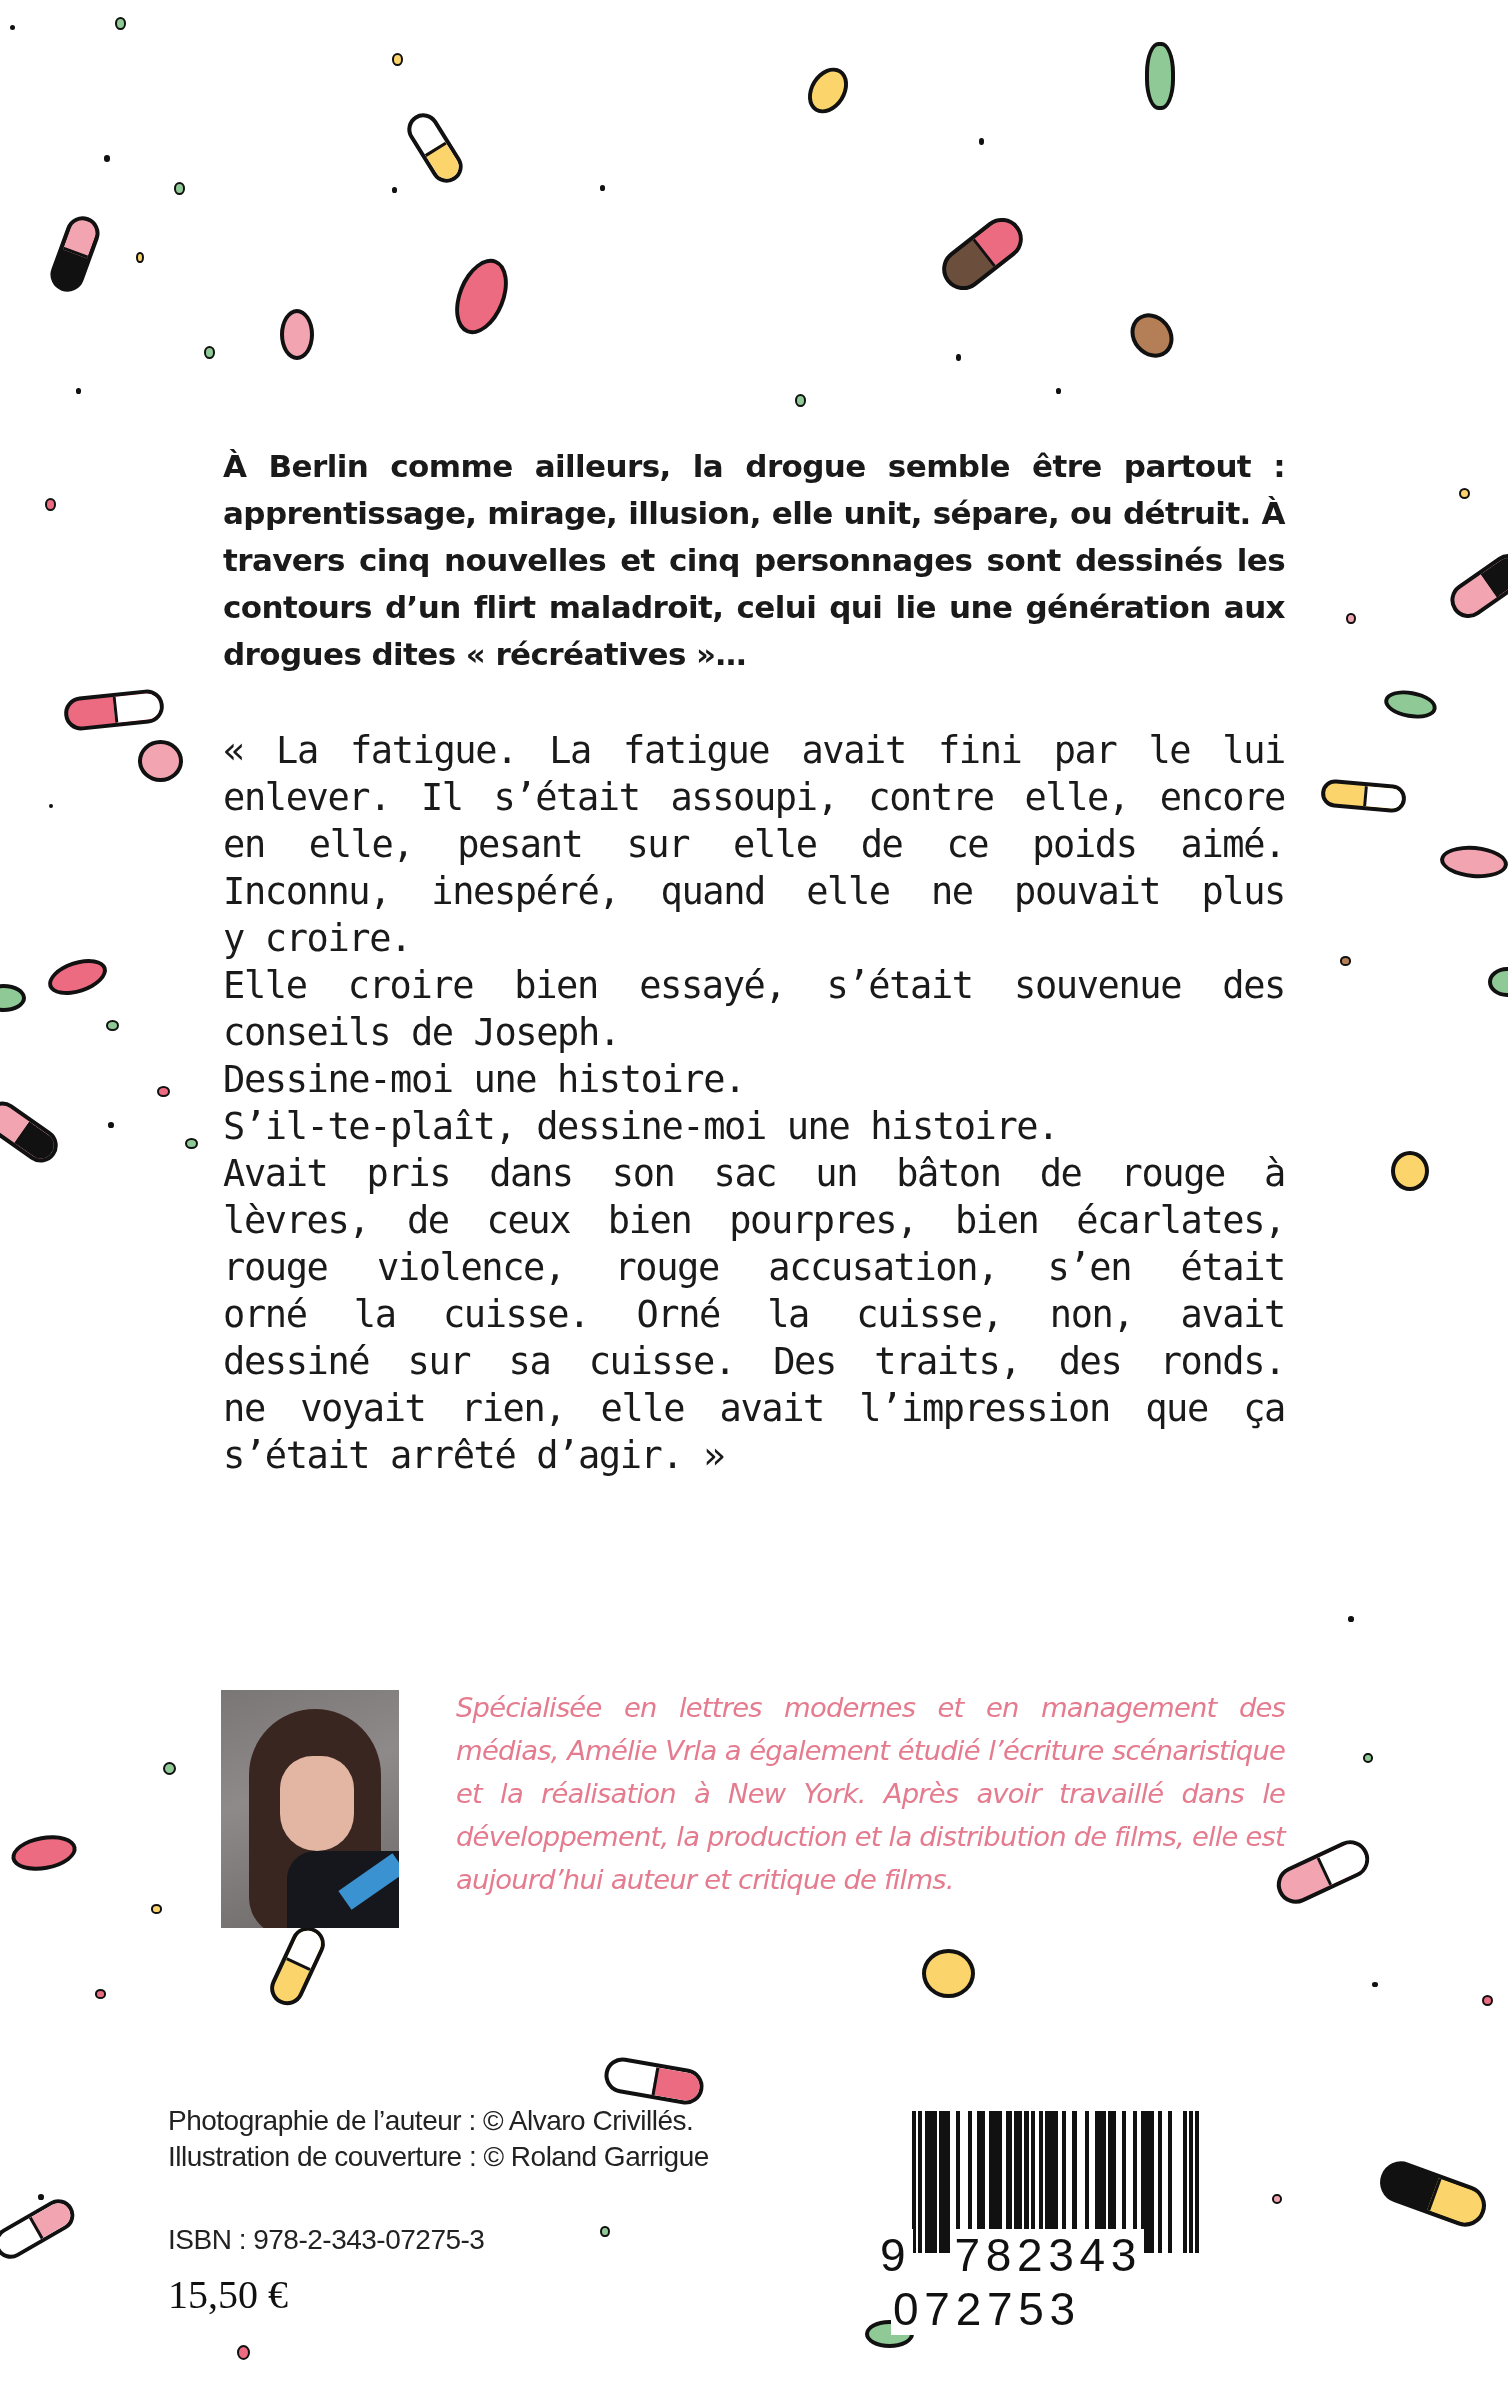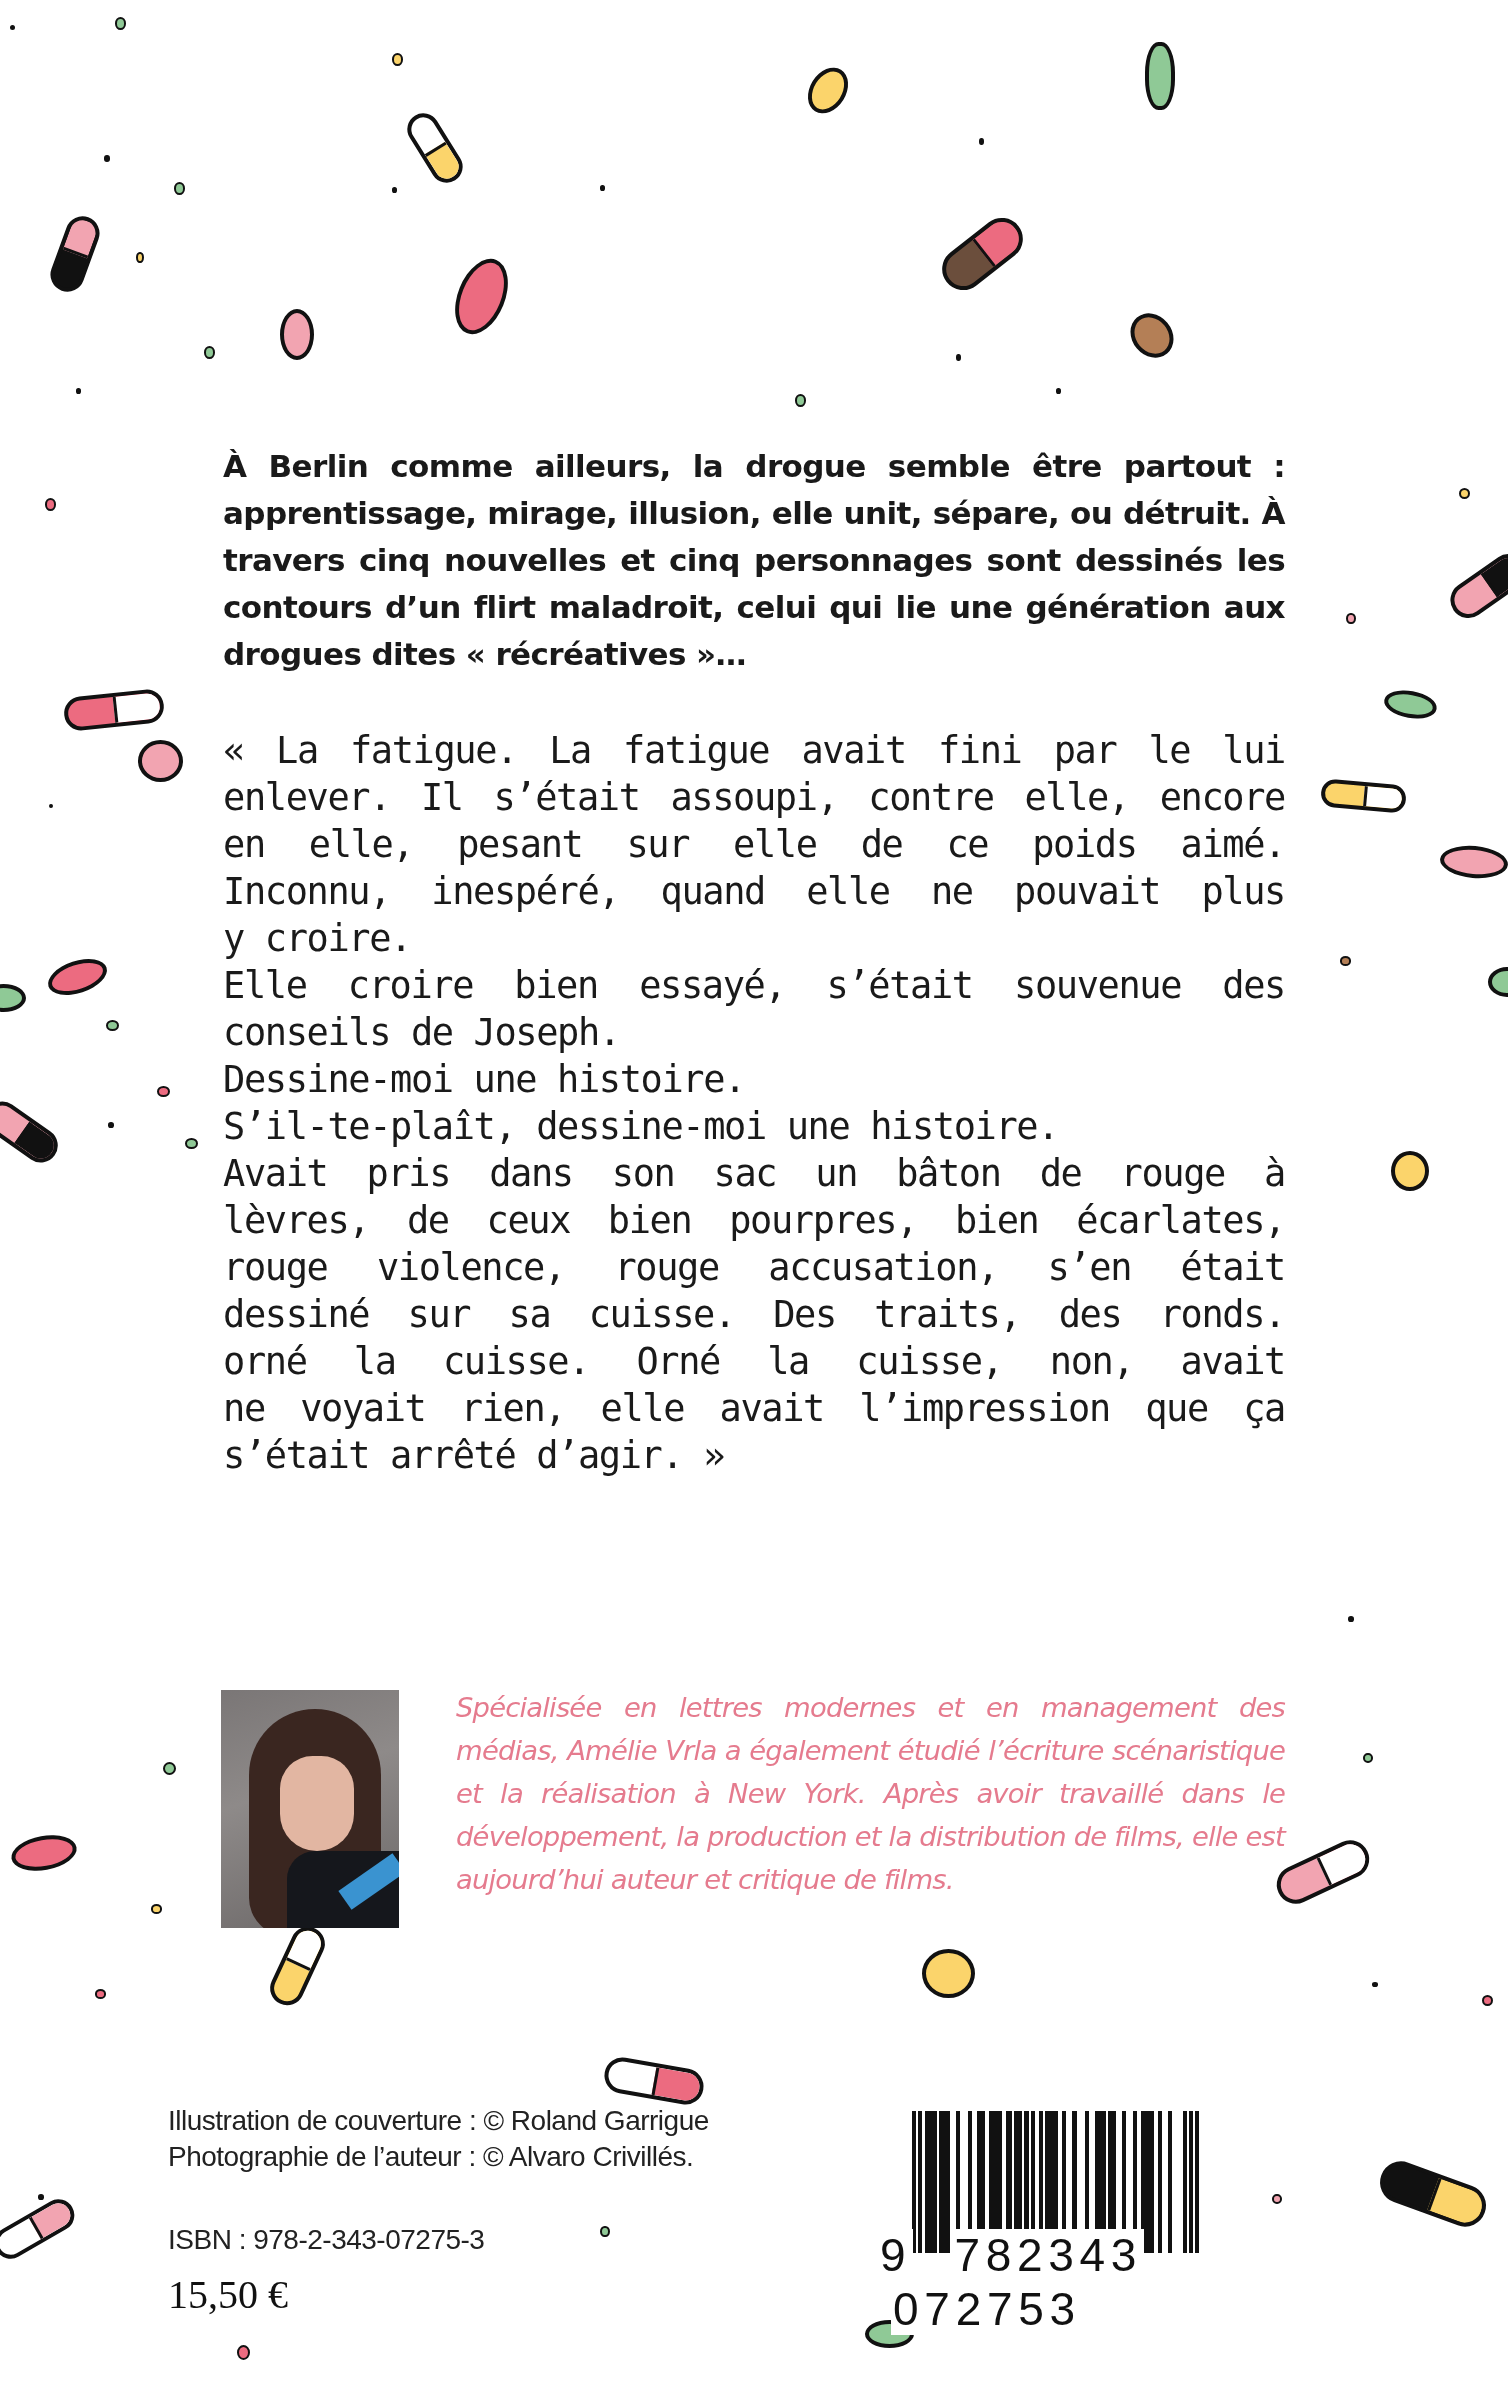--- a/index.html
+++ b/index.html
@@ -176,8 +176,8 @@
     <span class="line just">Avait pris dans son sac un bâton de rouge à</span>
     <span class="line just">lèvres, de ceux bien pourpres, bien écarlates,</span>
     <span class="line just">rouge violence, rouge accusation, s’en était</span>
+    <span class="line just">orné la cuisse. Orné la cuisse, non, avait</span>
     <span class="line just">dessiné sur sa cuisse. Des traits, des ronds.</span>
-    <span class="line just">orné la cuisse. Orné la cuisse, non, avait</span>
     <span class="line just">ne voyait rien, elle avait l’impression que ça</span>
     <span class="line">s’était arrêté d’agir. »</span>
   </div>

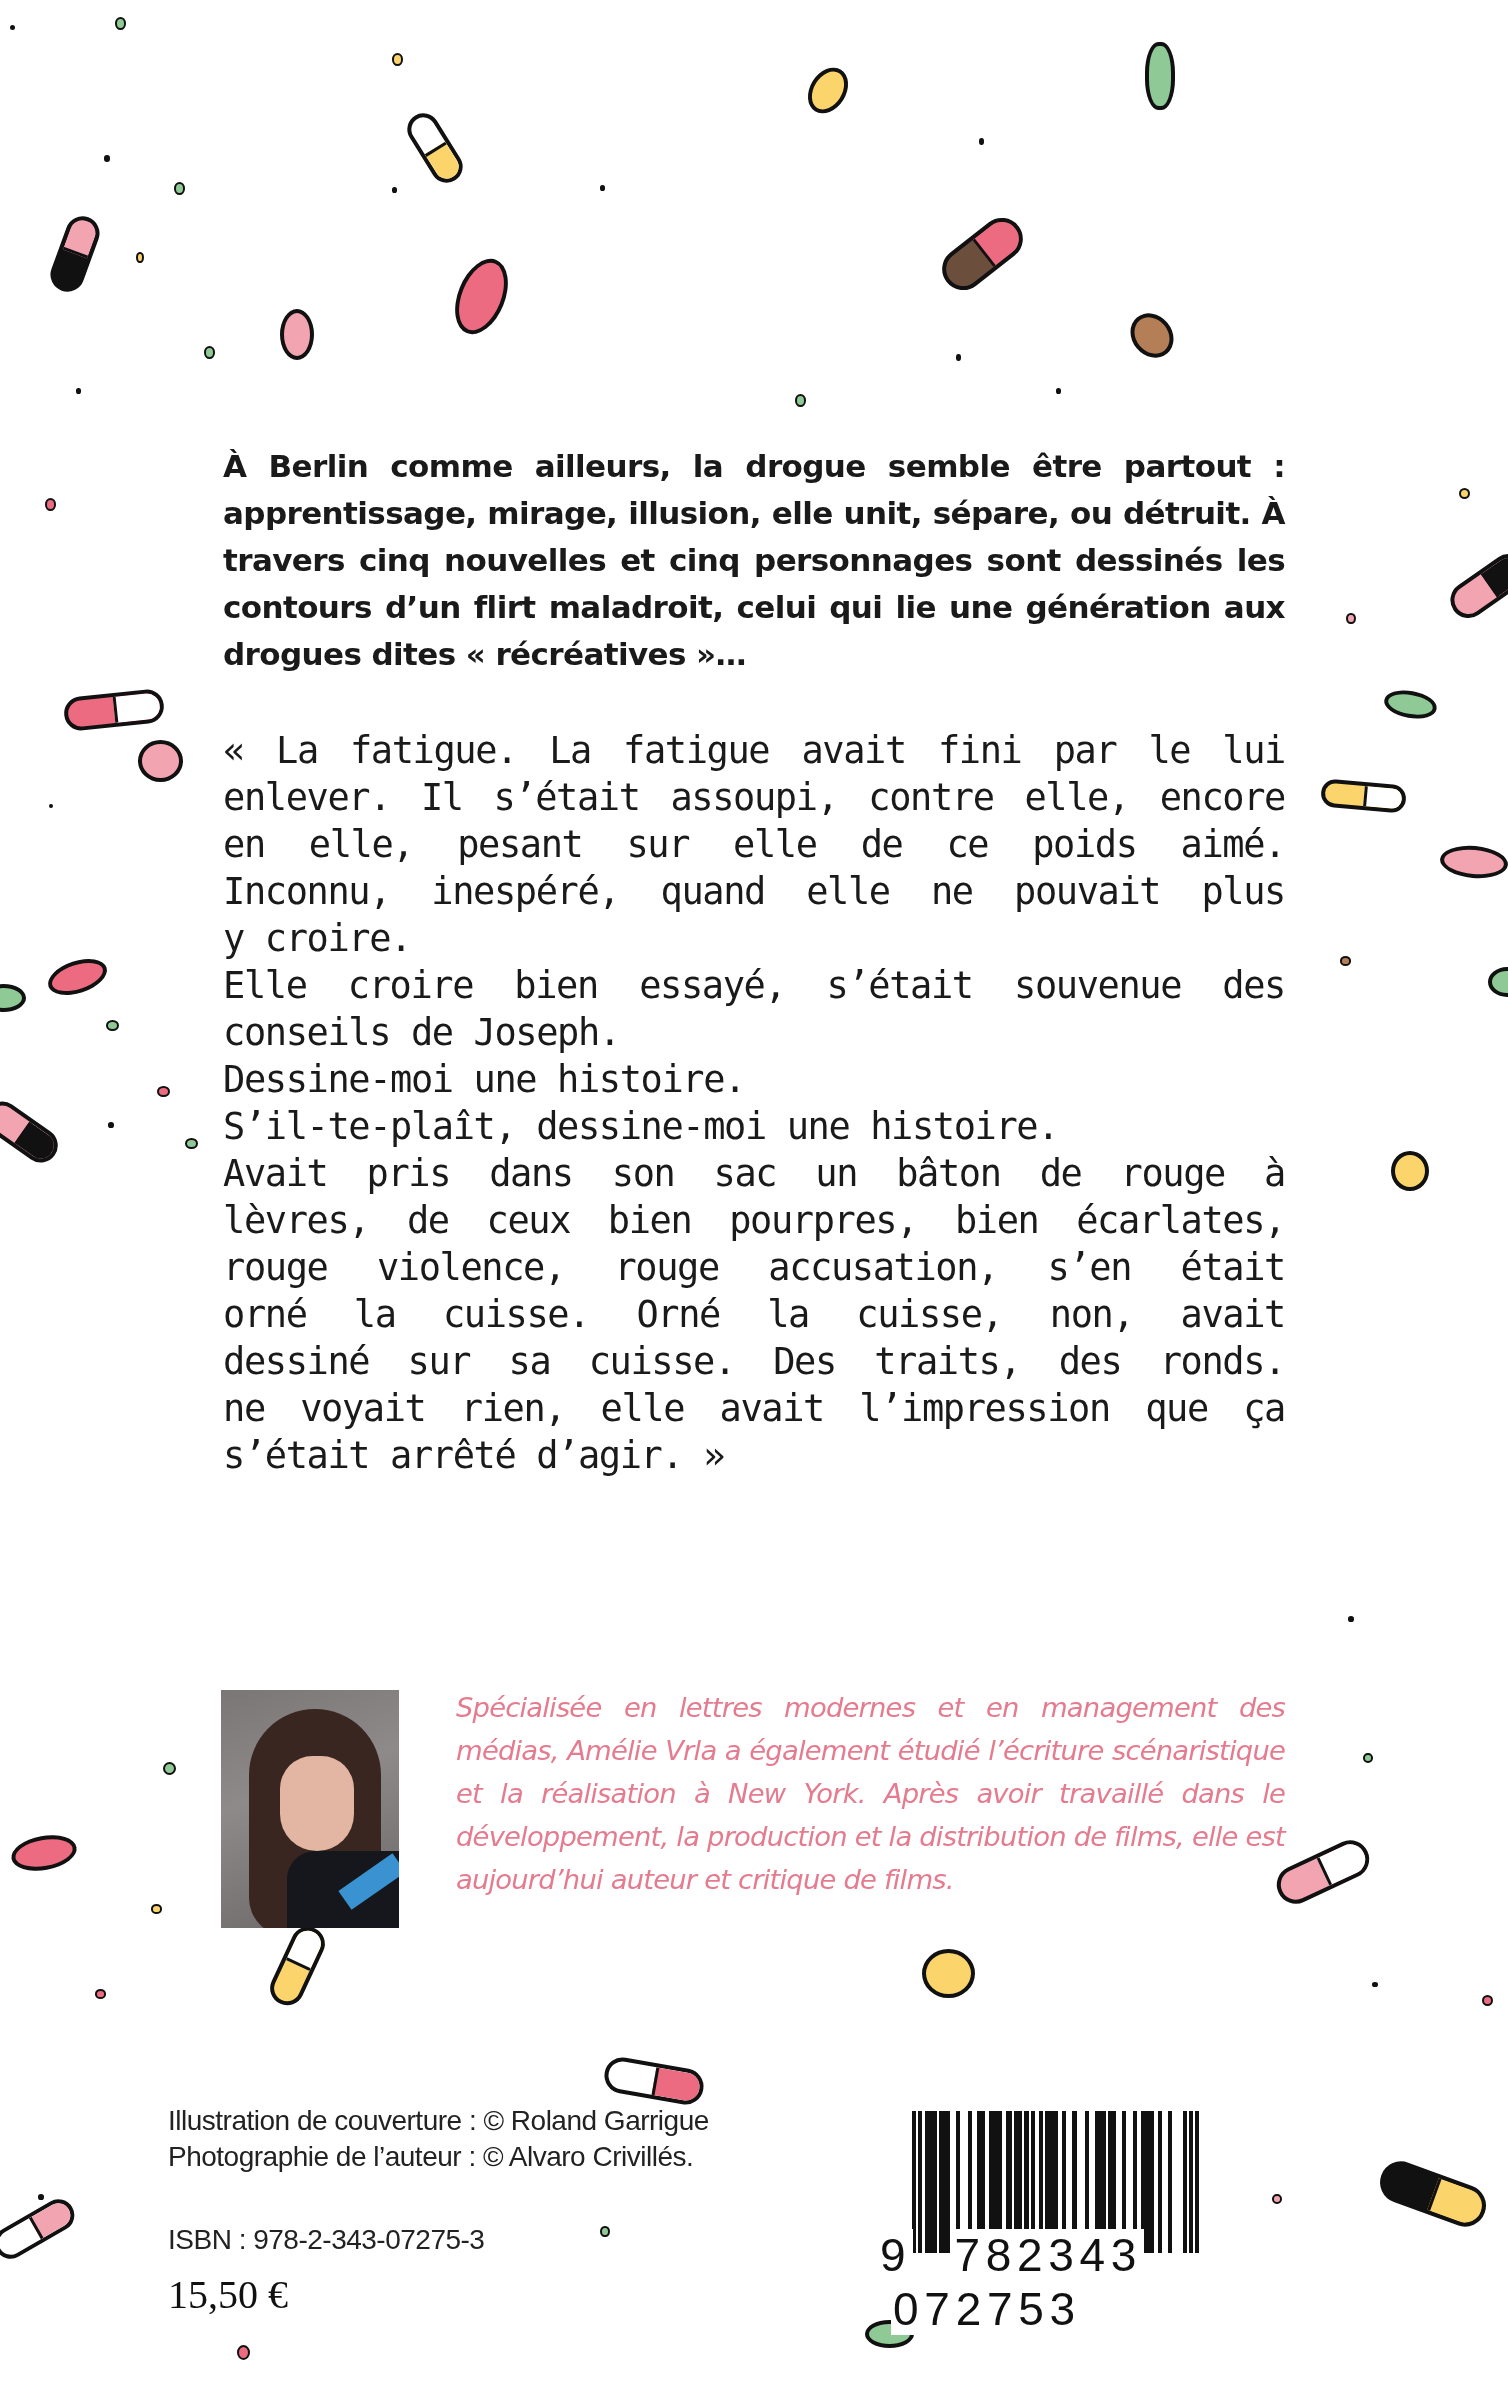--- a/index.html
+++ b/index.html
@@ -192,8 +192,8 @@
   <div class="bio">Spécialisée en lettres modernes et en management des médias, Amélie Vrla a également étudié l’écriture scénaristique et la réalisation à New York.  Après avoir travaillé dans le développement, la production et la distribution de films, elle est aujourd’hui auteur et critique de films.</div>
 
   <div class="credits">
+    <div>Photographie de l’auteur : © Alvaro Crivillés.</div>
     <div>Illustration de couverture : © Roland Garrigue</div>
-    <div>Photographie de l’auteur : © Alvaro Crivillés.</div>
   </div>
   <div class="isbn">ISBN : 978-2-343-07275-3</div>
   <div class="price">15,50 €</div>

